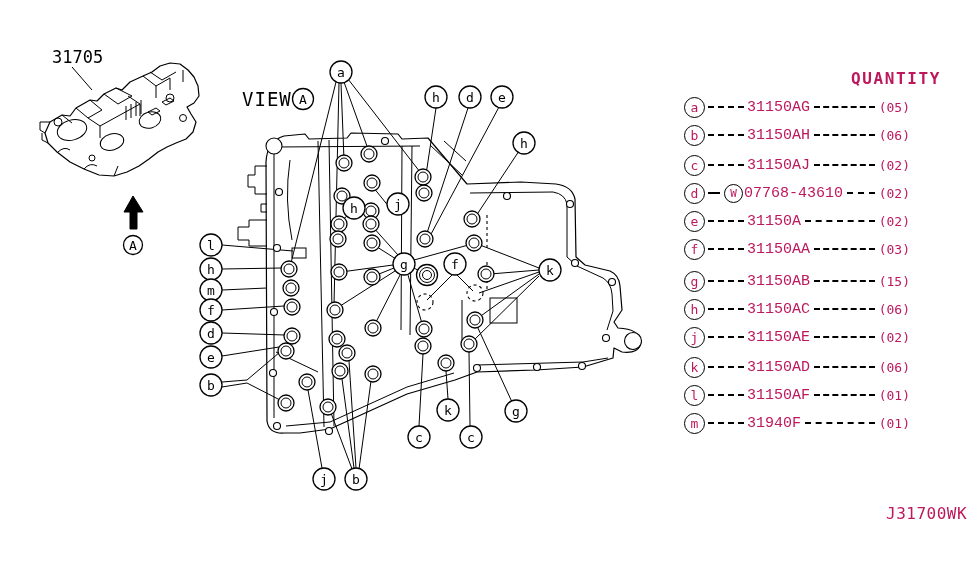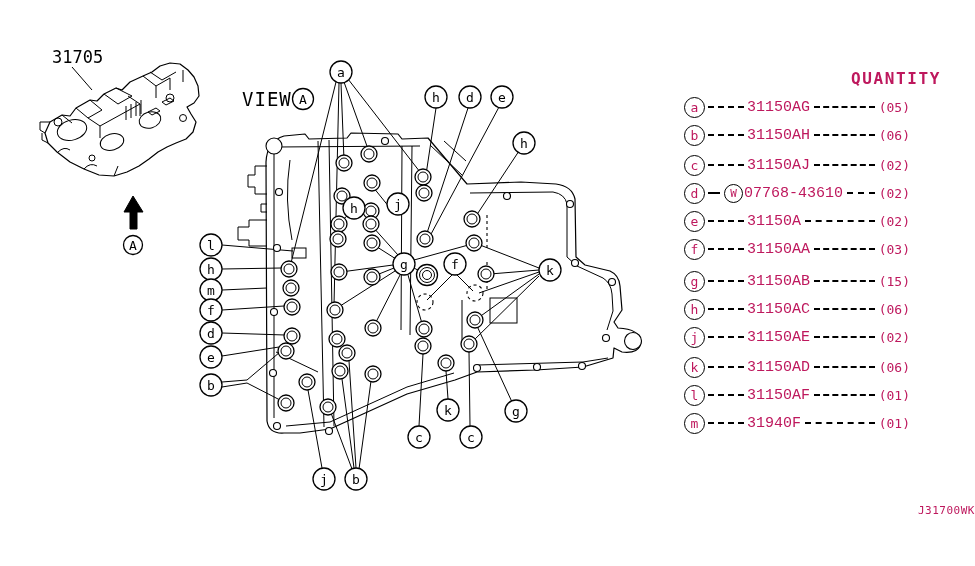--- a/index.html
+++ b/index.html
@@ -31,7 +31,7 @@
   .dash2{flex:1 1 auto;border-top:2px dashed #000;margin:0 4px;}
   .part{flex:0 0 auto;font-size:15px;white-space:nowrap;font-family:Liberation Mono, monospace;}
   .qty{flex:0 0 auto;font-size:13px;text-align:center;}
-  #footer-code{position:absolute;left:886px;top:504px;font-size:11px;letter-spacing:0.5px;margin-left:32px;}
+  #footer-code{position:absolute;left:886px;top:504px;font-size:16px;letter-spacing:0.5px;}
 </style>
 </head>
 <body>

